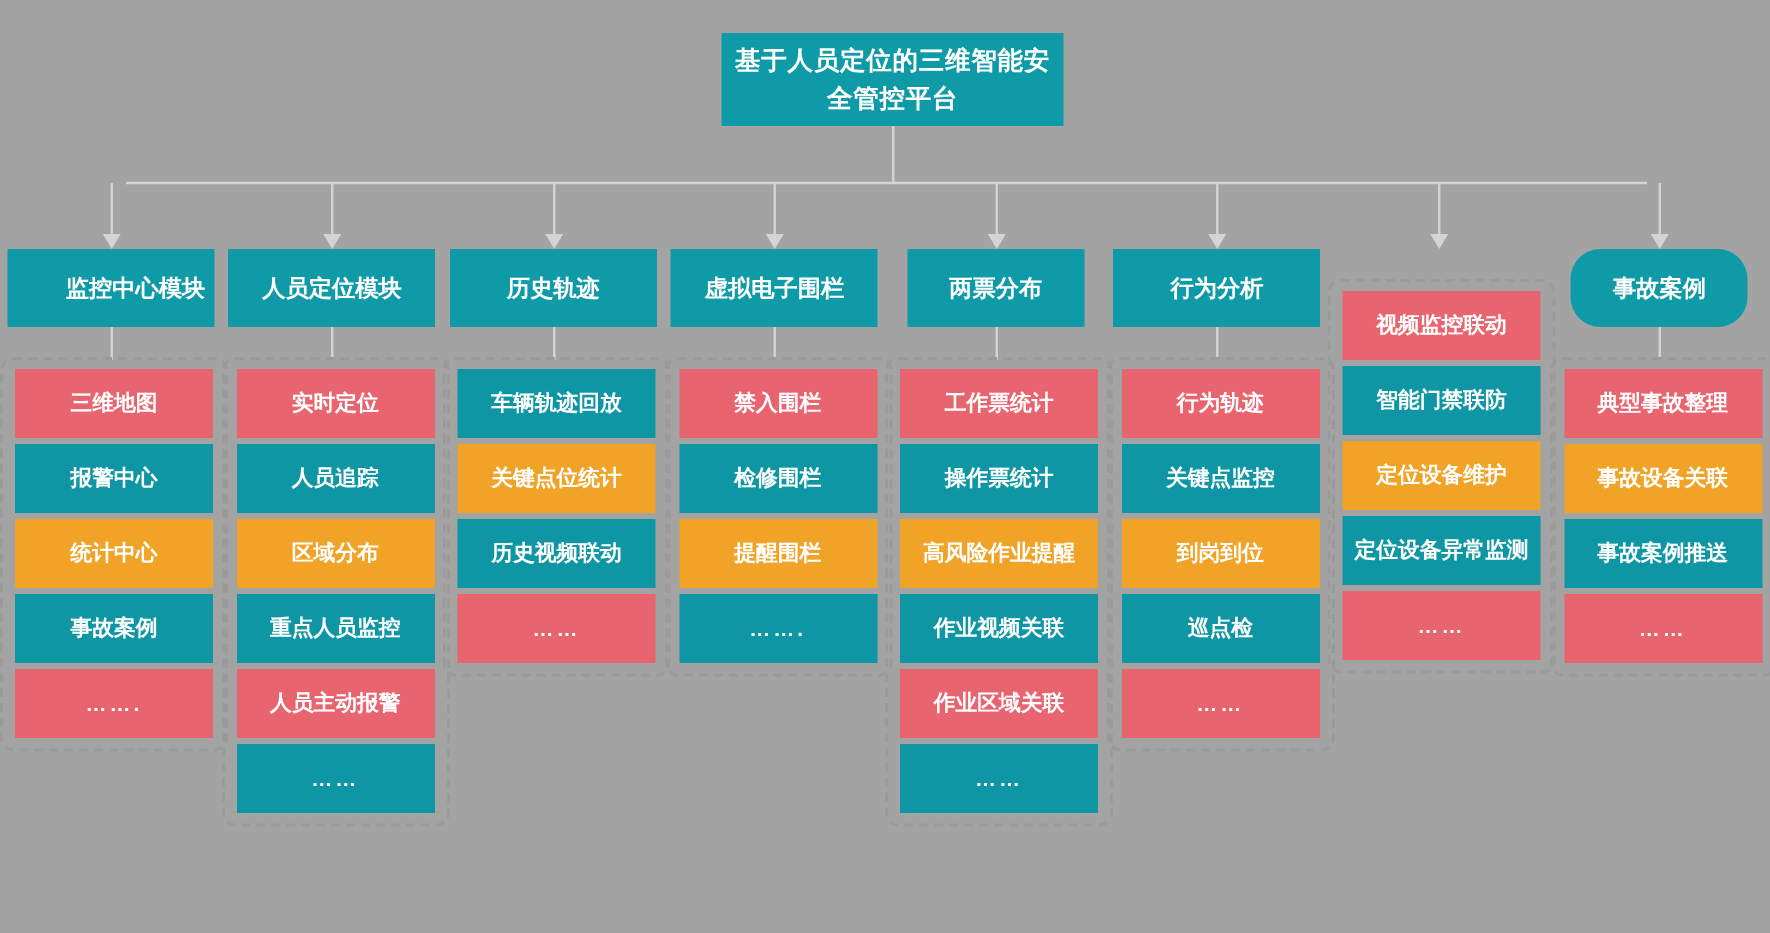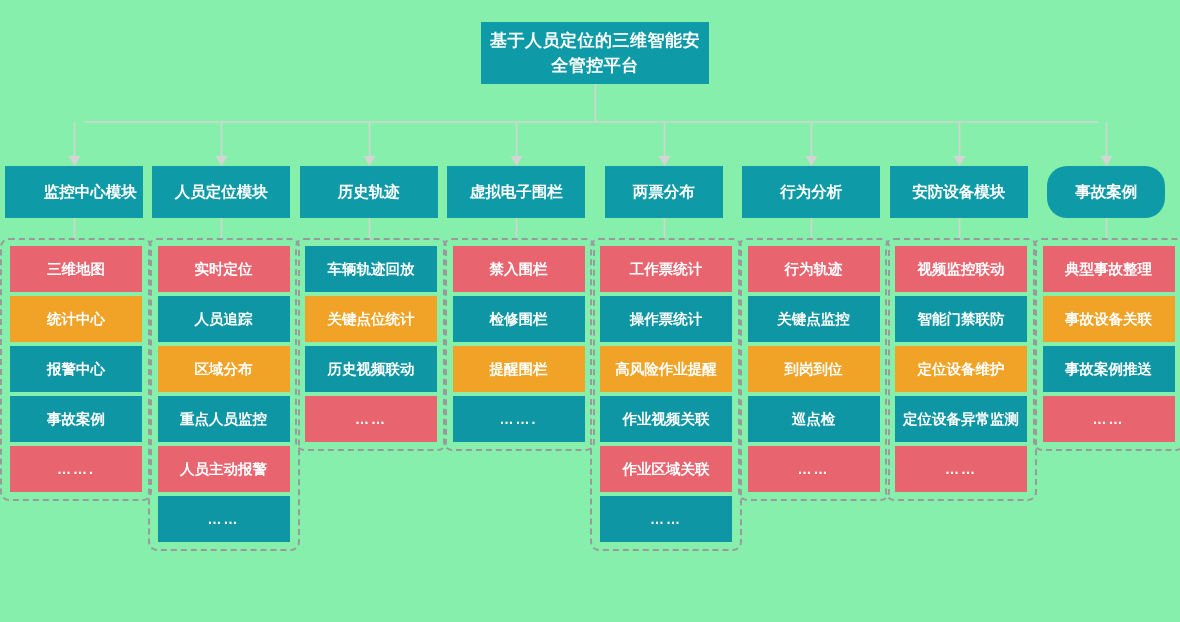--- a/index.html
+++ b/index.html
@@ -18,7 +18,7 @@
     position: relative;
     width: 1180px;
     height: 622px;
-    background: #86efac;
+    background: #a3a3a3;
   }
 
   

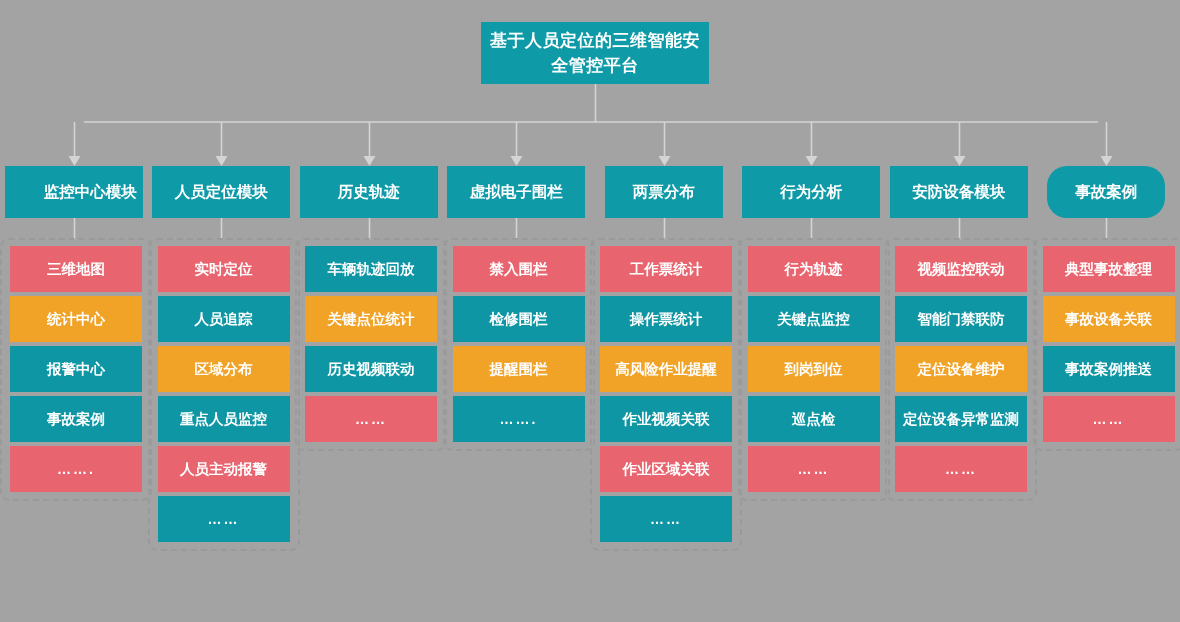--- a/index.html
+++ b/index.html
@@ -230,7 +230,6 @@
         </div>
       </div>
       <div class="column" style="width: 147.5px;">
-        <div class="col-header" style="width: 138px;">安防设备模块</div>
         <div class="col-gap"></div>
         <div class="dashed-group" style="width: 152px; margin: 0px auto;">
           <div class="item c-red">视频监控联动</div>

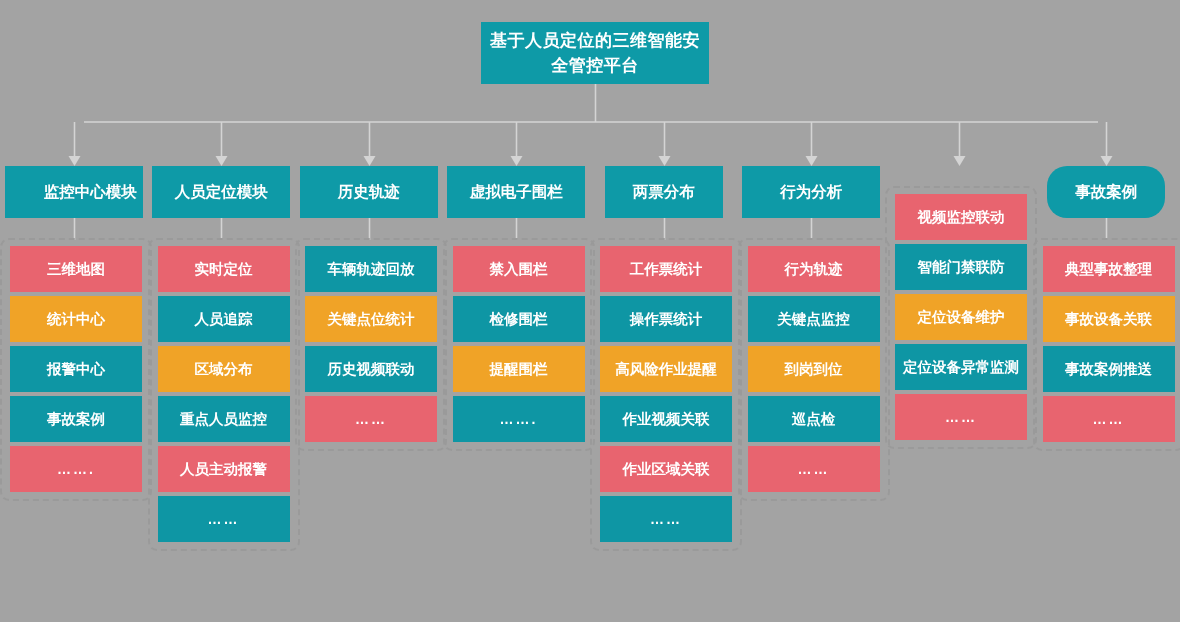--- a/index.html
+++ b/index.html
@@ -168,8 +168,8 @@
         <div class="col-gap"></div>
         <div class="dashed-group" style="width: 152px; margin: 0px auto;">
           <div class="item c-red">三维地图</div>
+          <div class="item c-teal">报警中心</div>
           <div class="item c-amber">统计中心</div>
-          <div class="item c-teal">报警中心</div>
           <div class="item c-teal">事故案例</div>
           <div class="item c-red dots">…….</div>
         </div>

